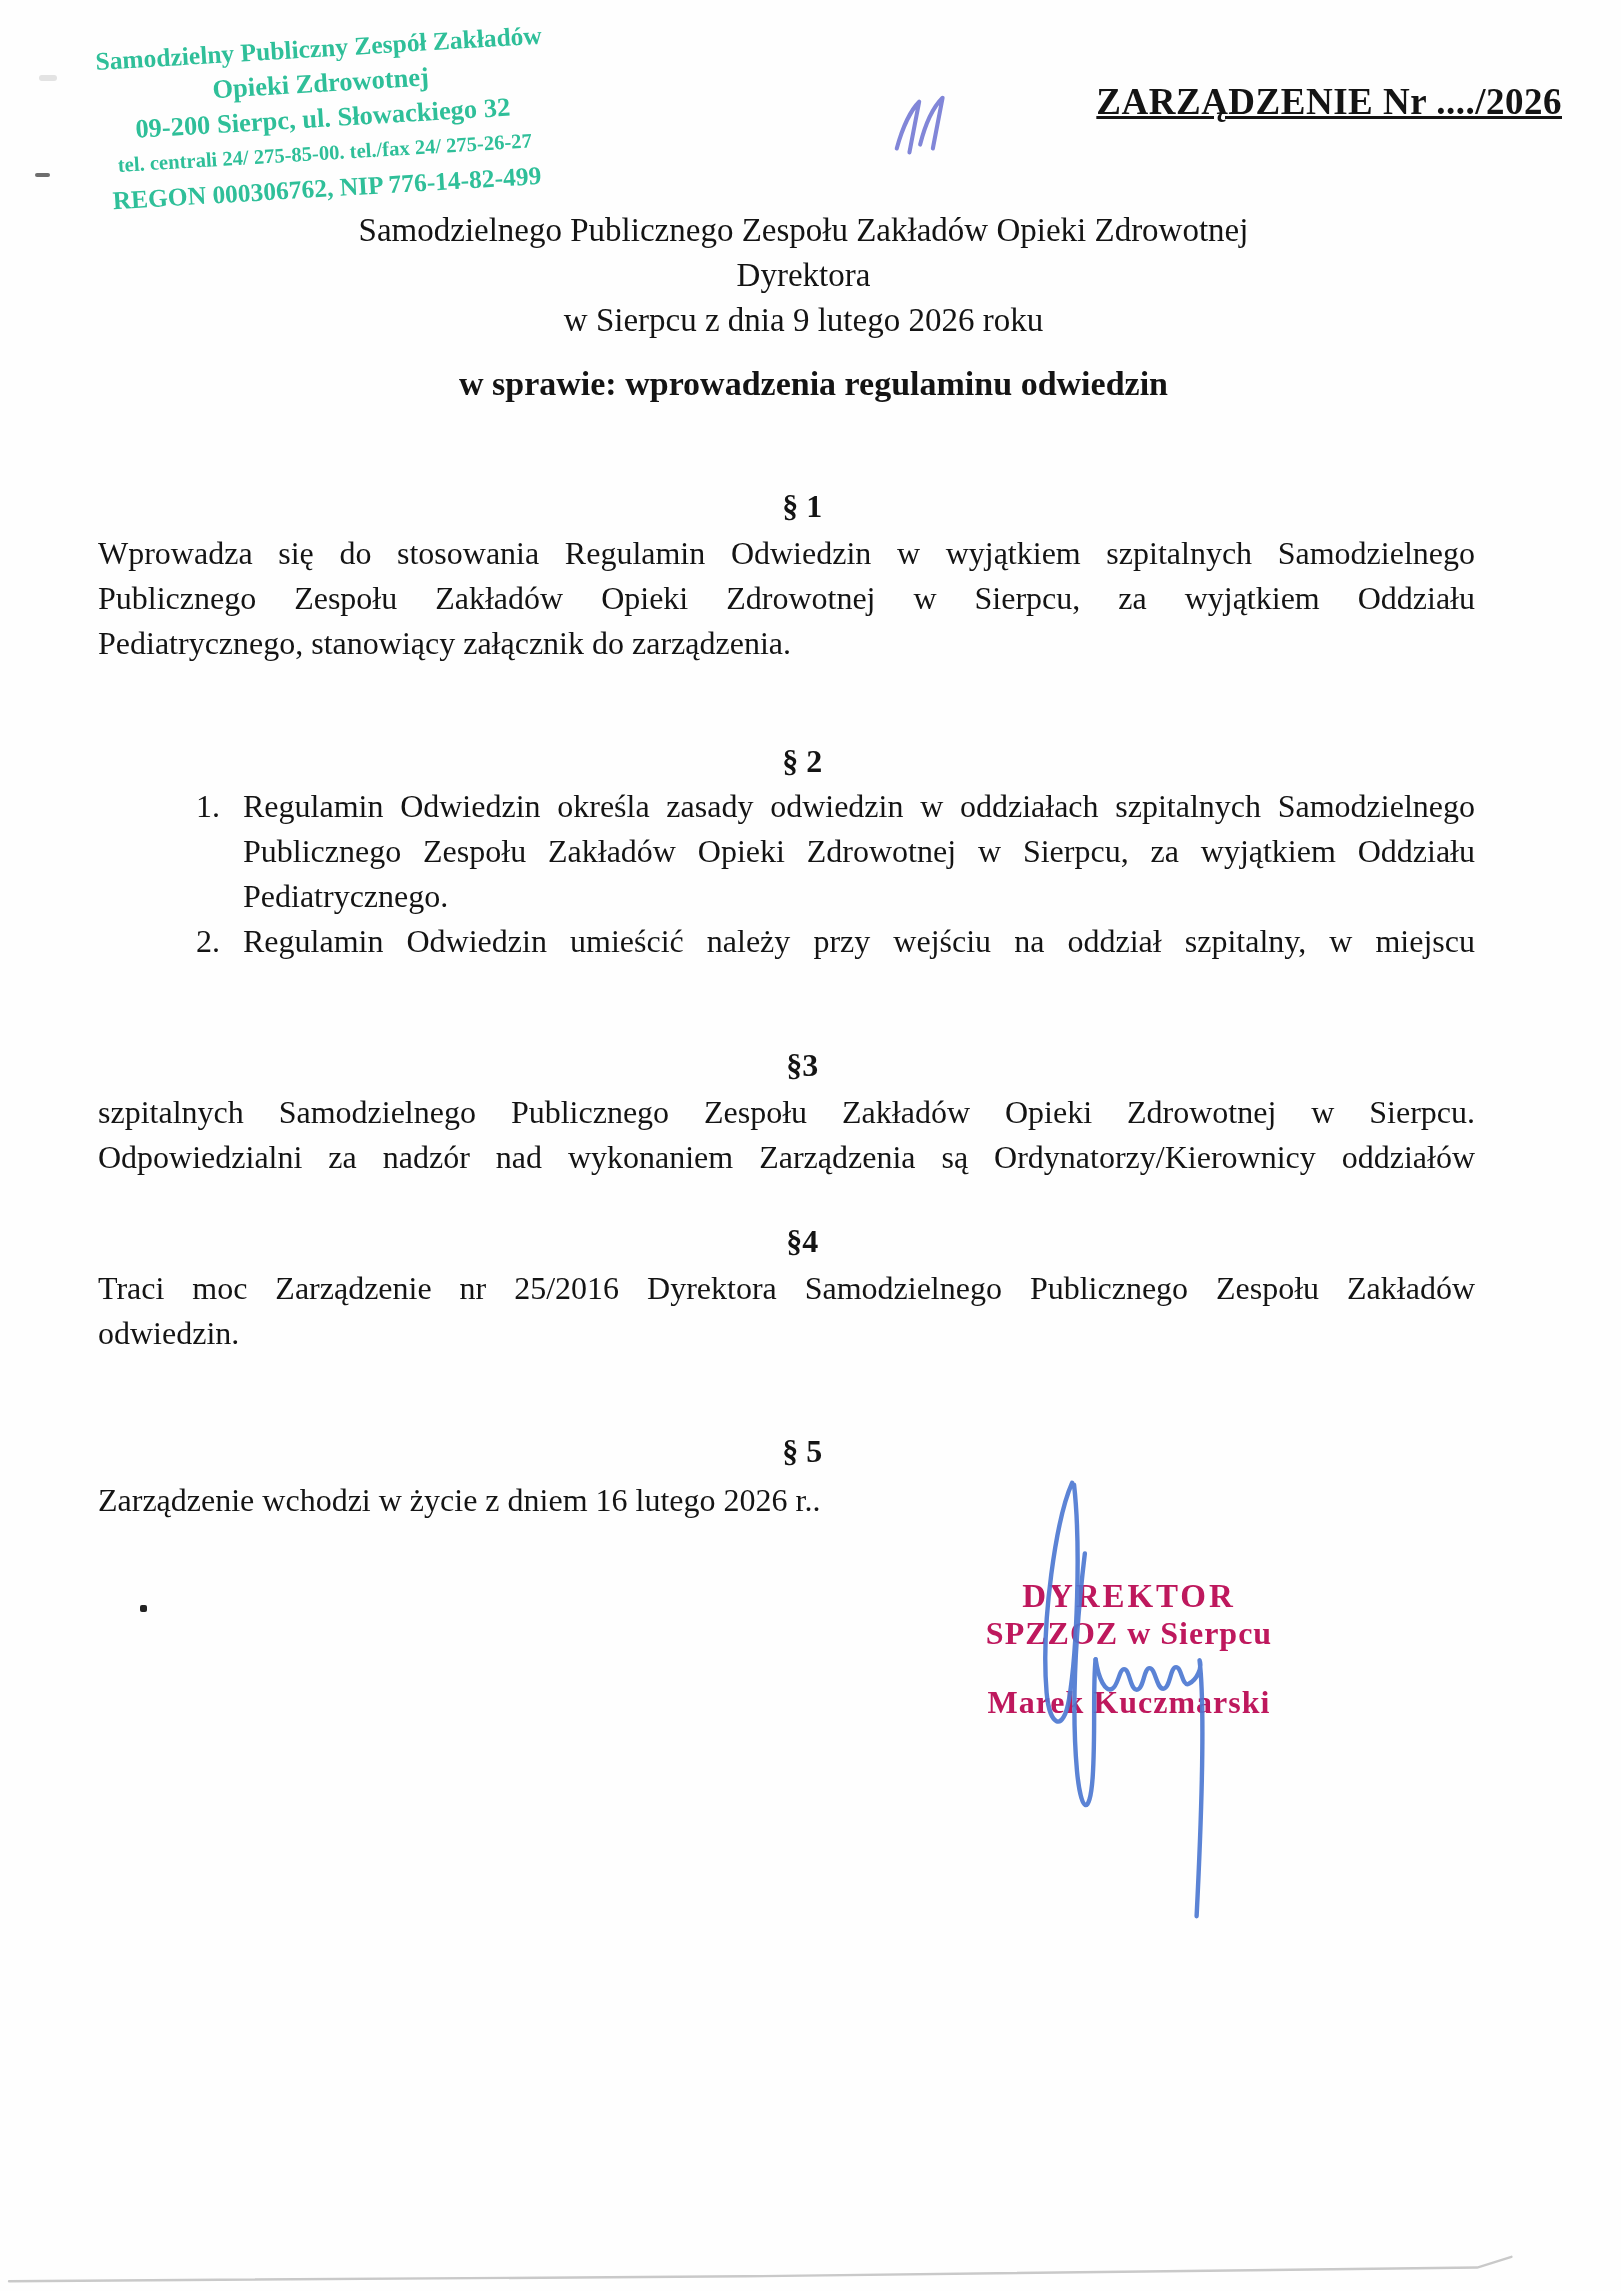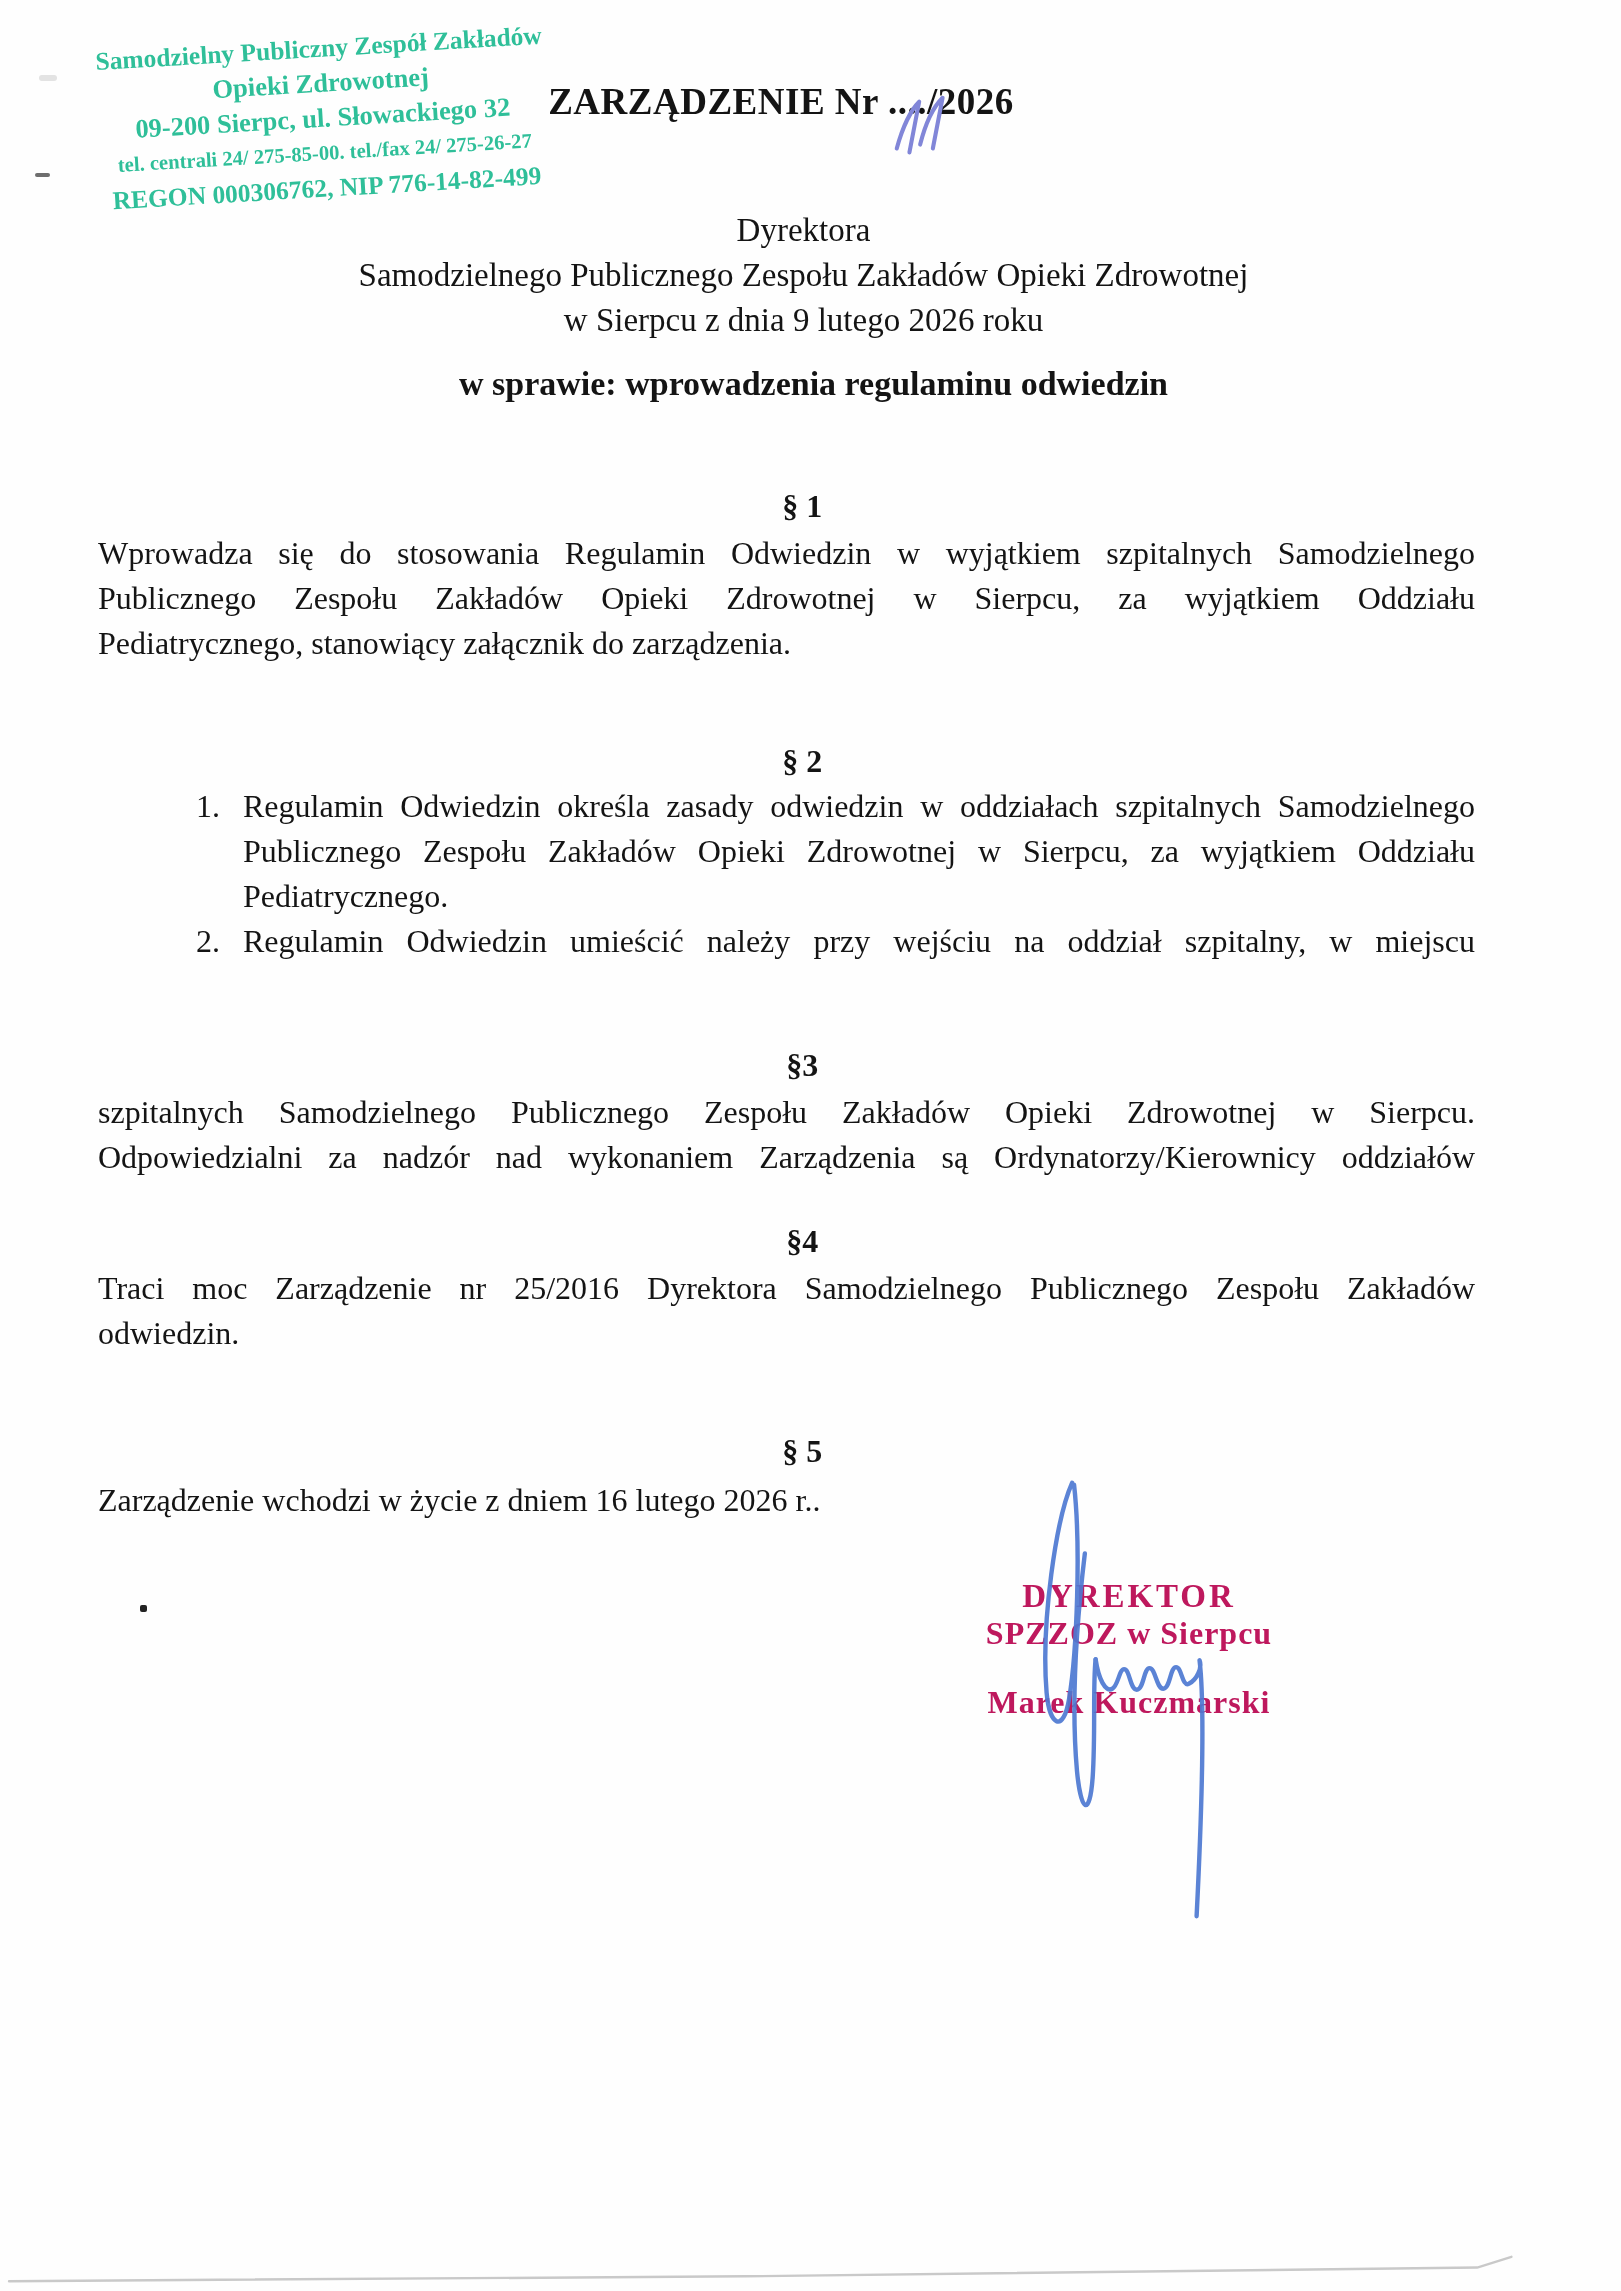--- a/index.html
+++ b/index.html
@@ -26,7 +26,7 @@
   
   .doc-title{
     position:absolute;left:0;top:80px;width:1562px;
-    text-align:center;font-size:37px;font-weight:bold;letter-spacing:0.5px;
+    text-align:right;font-size:37px;font-weight:bold;letter-spacing:0.5px;text-decoration:underline;
   }
   .hand-number{position:absolute;left:887px;top:88px;width:78px;height:82px;}
   

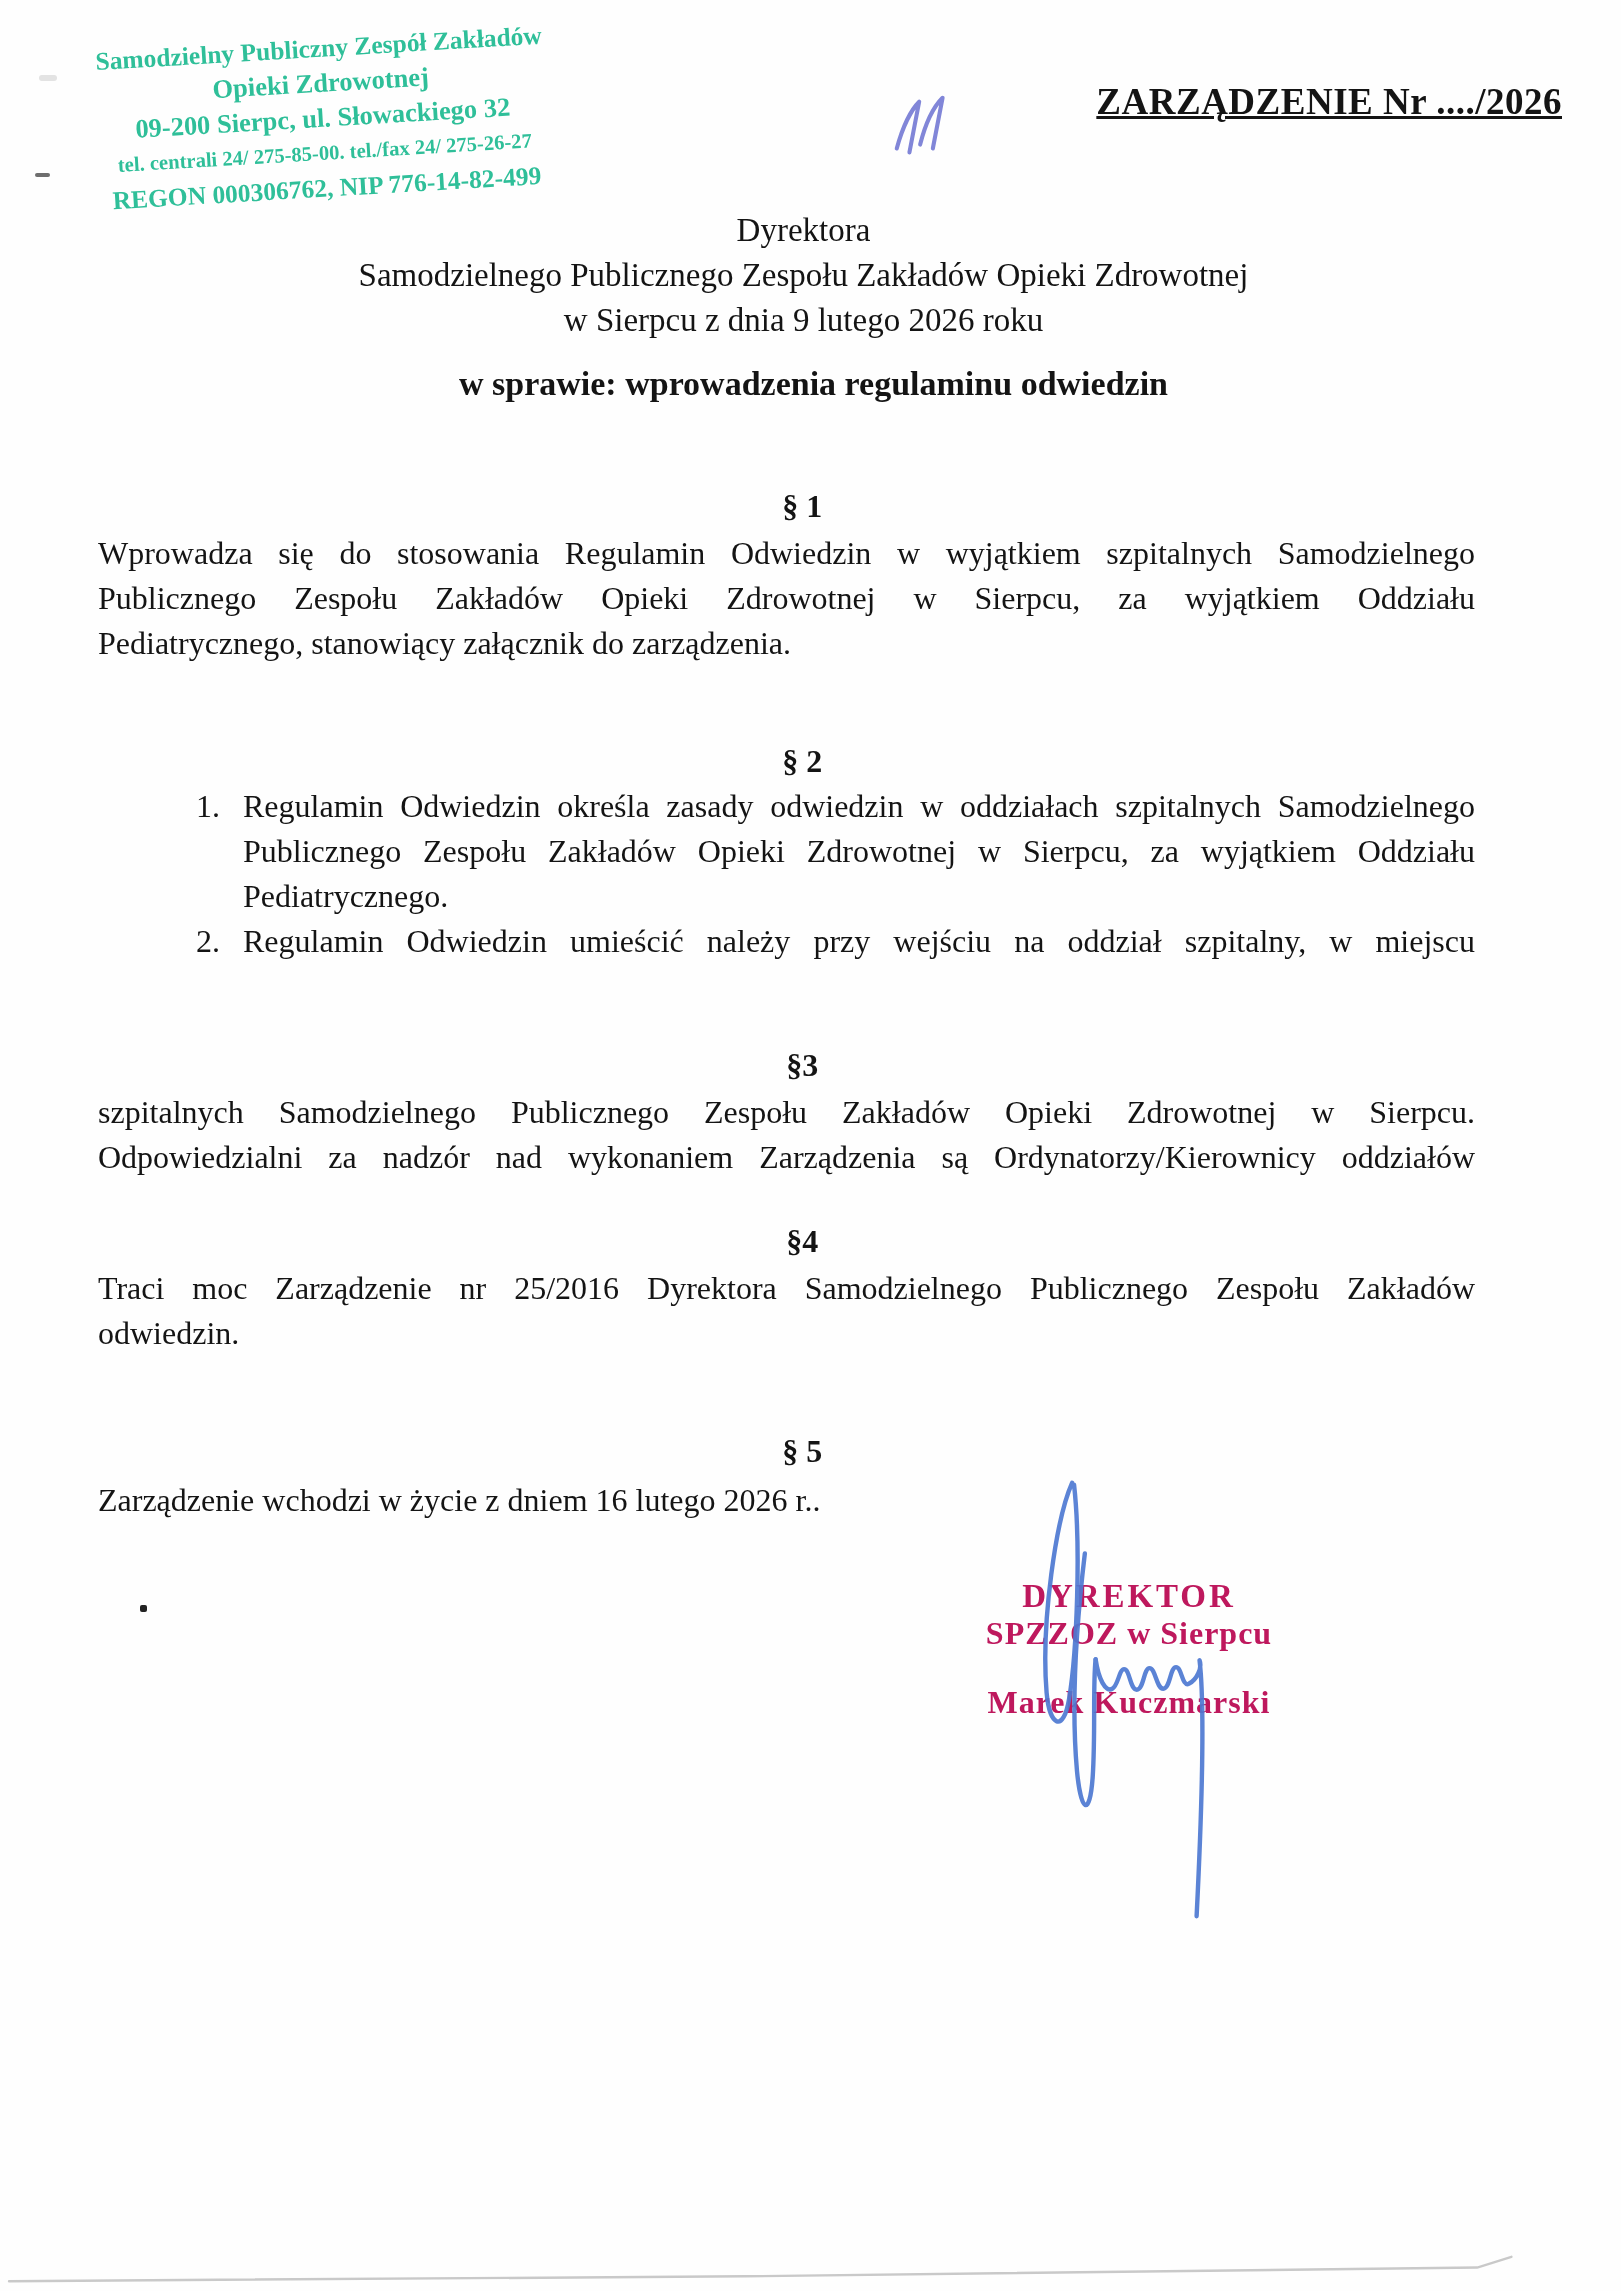--- a/index.html
+++ b/index.html
@@ -85,8 +85,8 @@
   </svg>
 
   <div class="header-lines">
+    <div>Samodzielnego Publicznego Zespołu Zakładów Opieki Zdrowotnej</div>
     <div>Dyrektora</div>
-    <div>Samodzielnego Publicznego Zespołu Zakładów Opieki Zdrowotnej</div>
     <div>w Sierpcu z dnia 9 lutego 2026 roku</div>
   </div>
 

